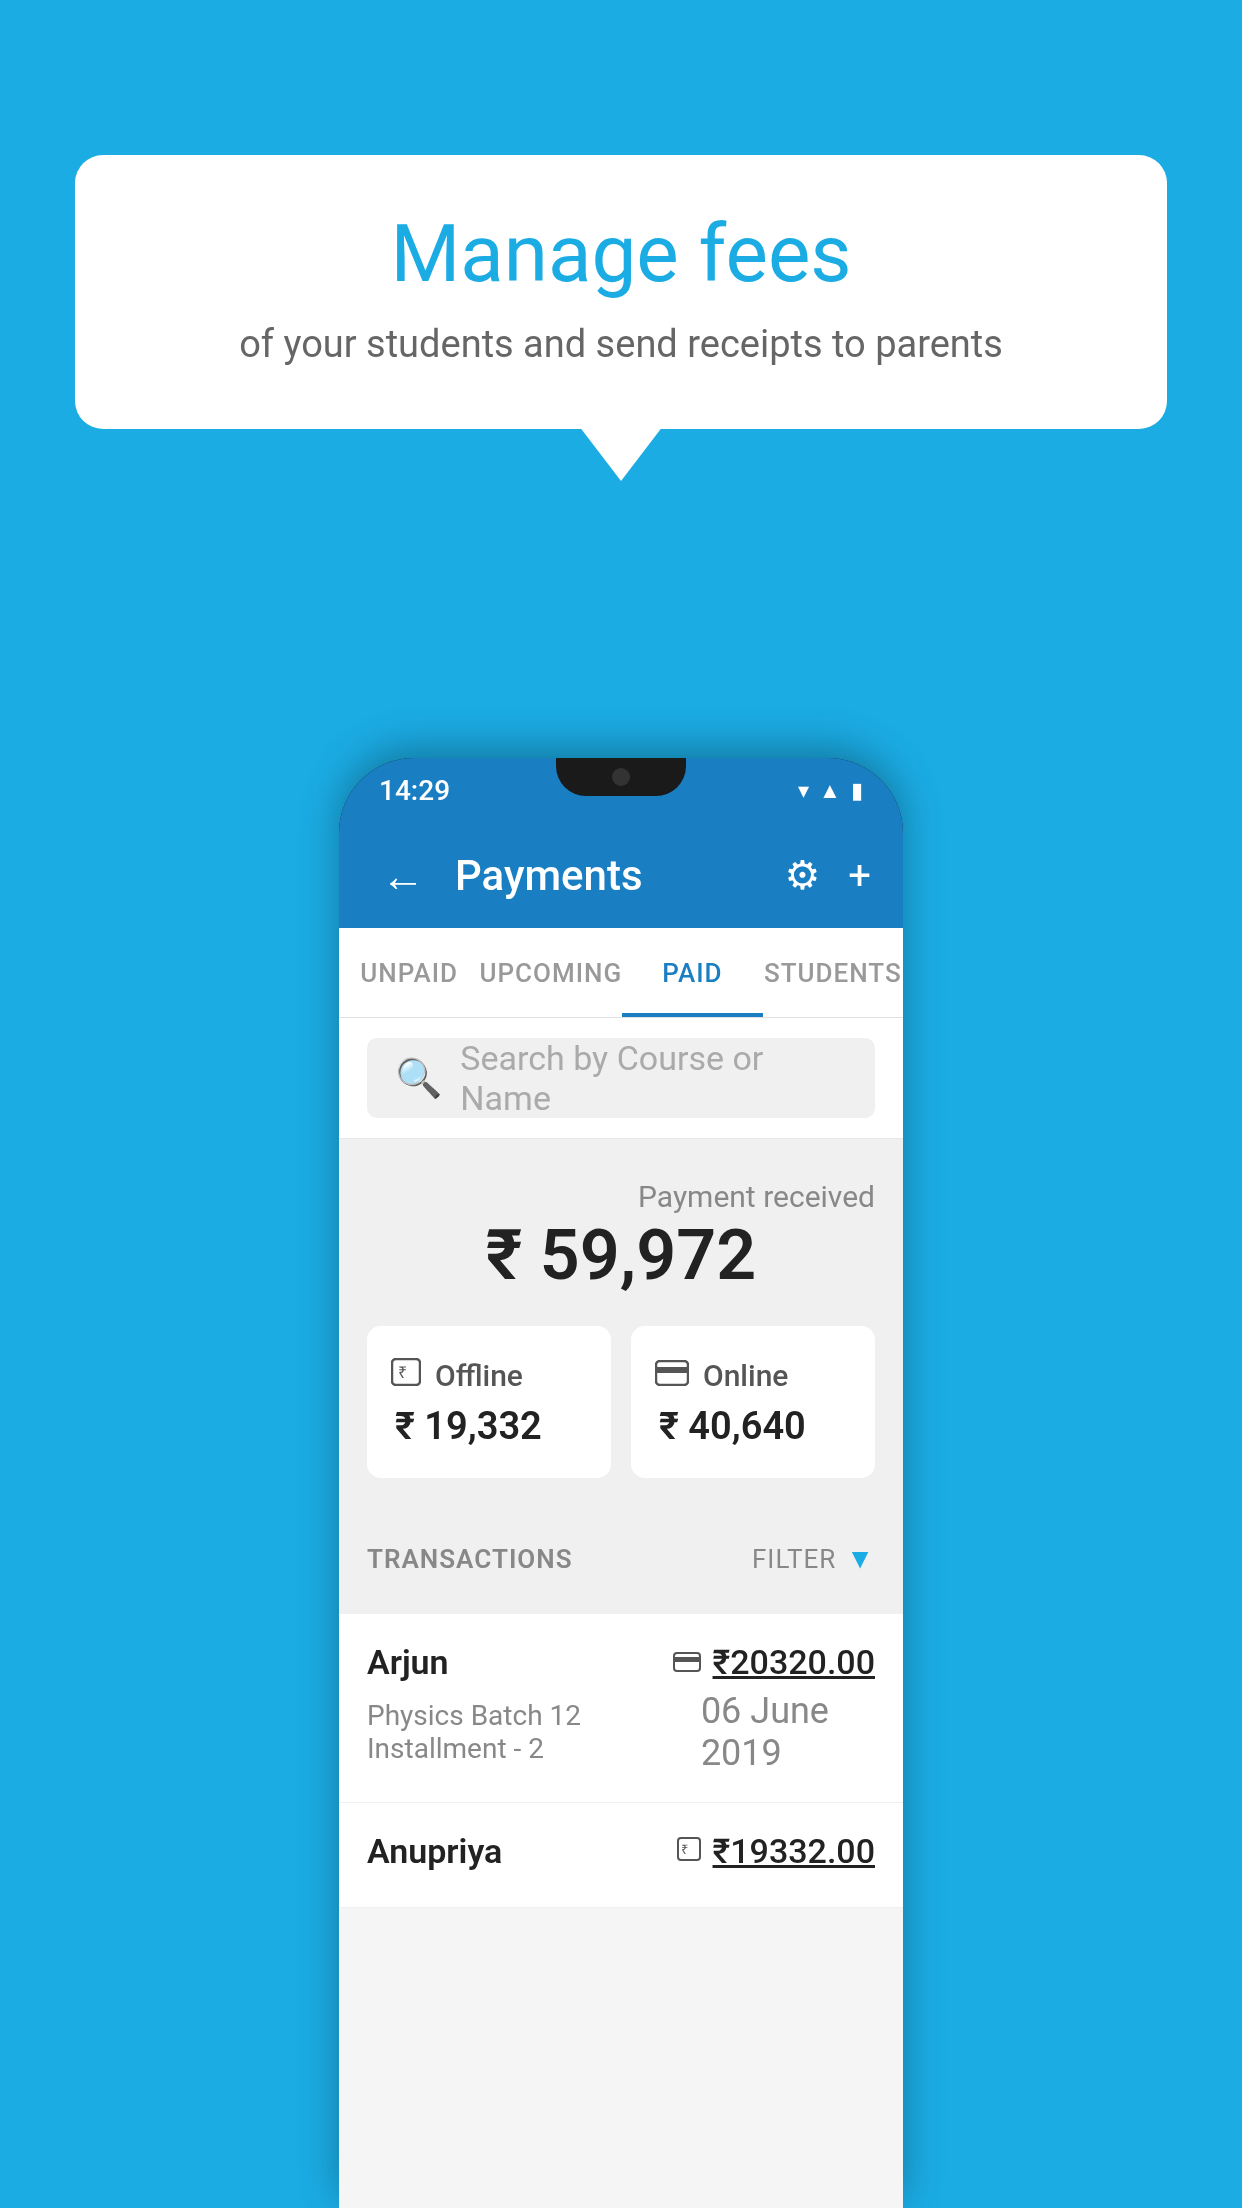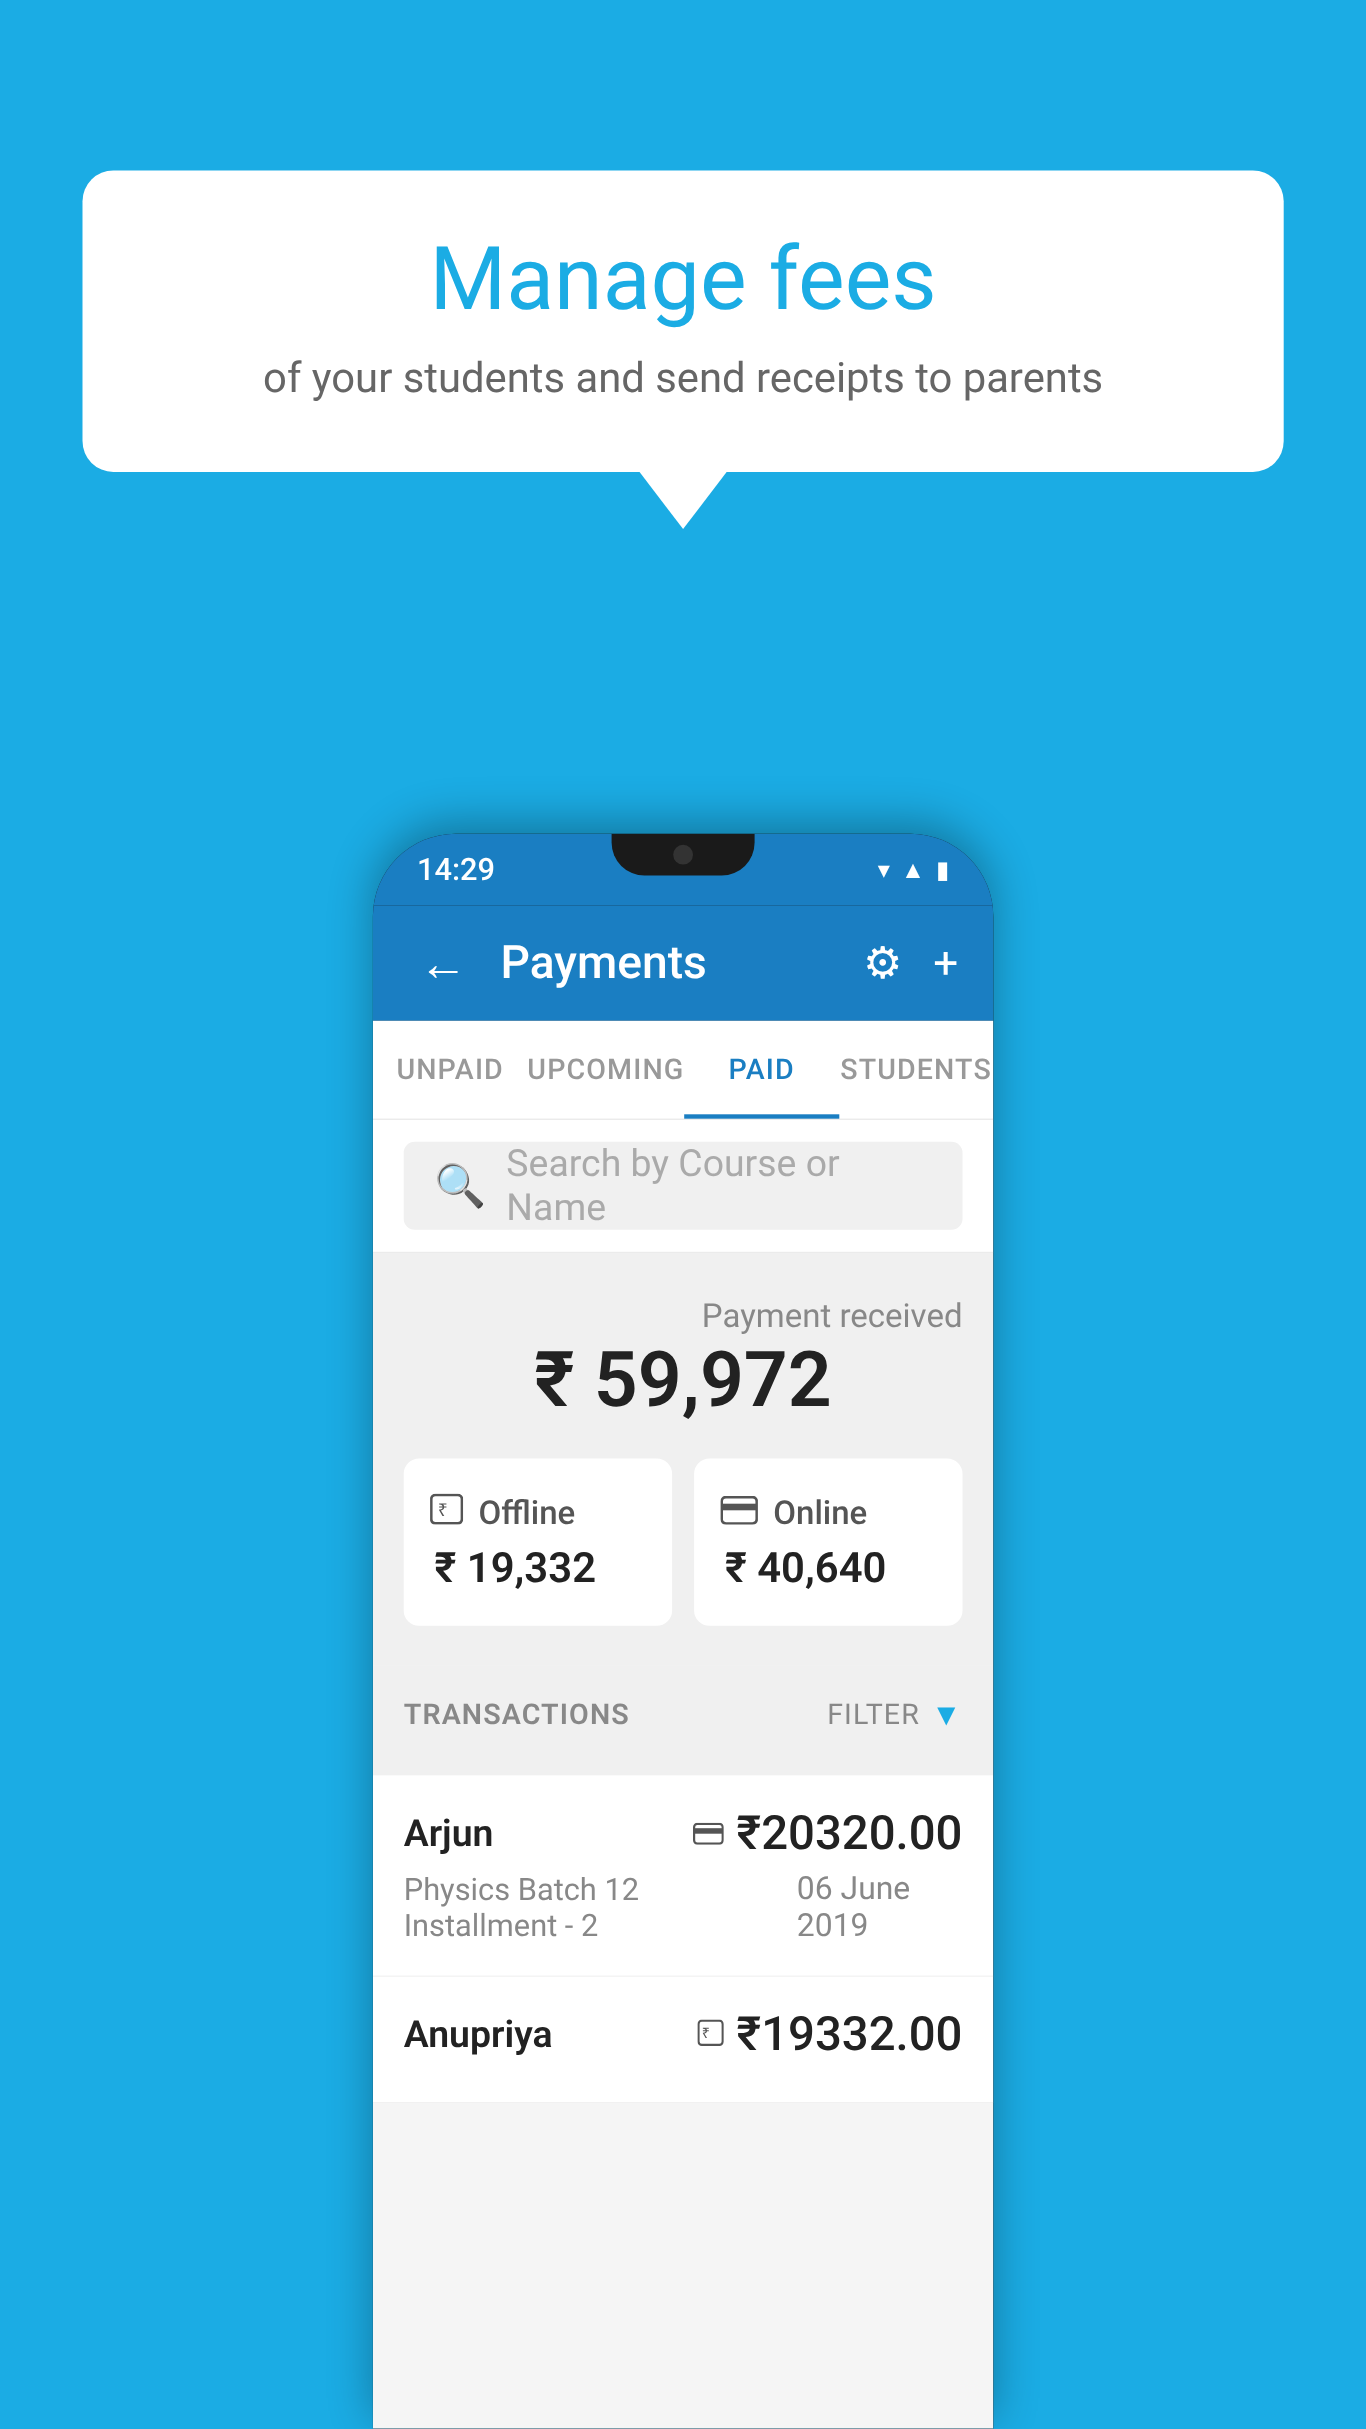--- a/index.html
+++ b/index.html
@@ -354,9 +354,10 @@
     }
 
     .transaction-amount {
-      font-size: 43px;
+      font-size: 34px;
       font-weight: 500;
       color: #222;
+      text-decoration: underline;
     }
 
     .transaction-row2 {

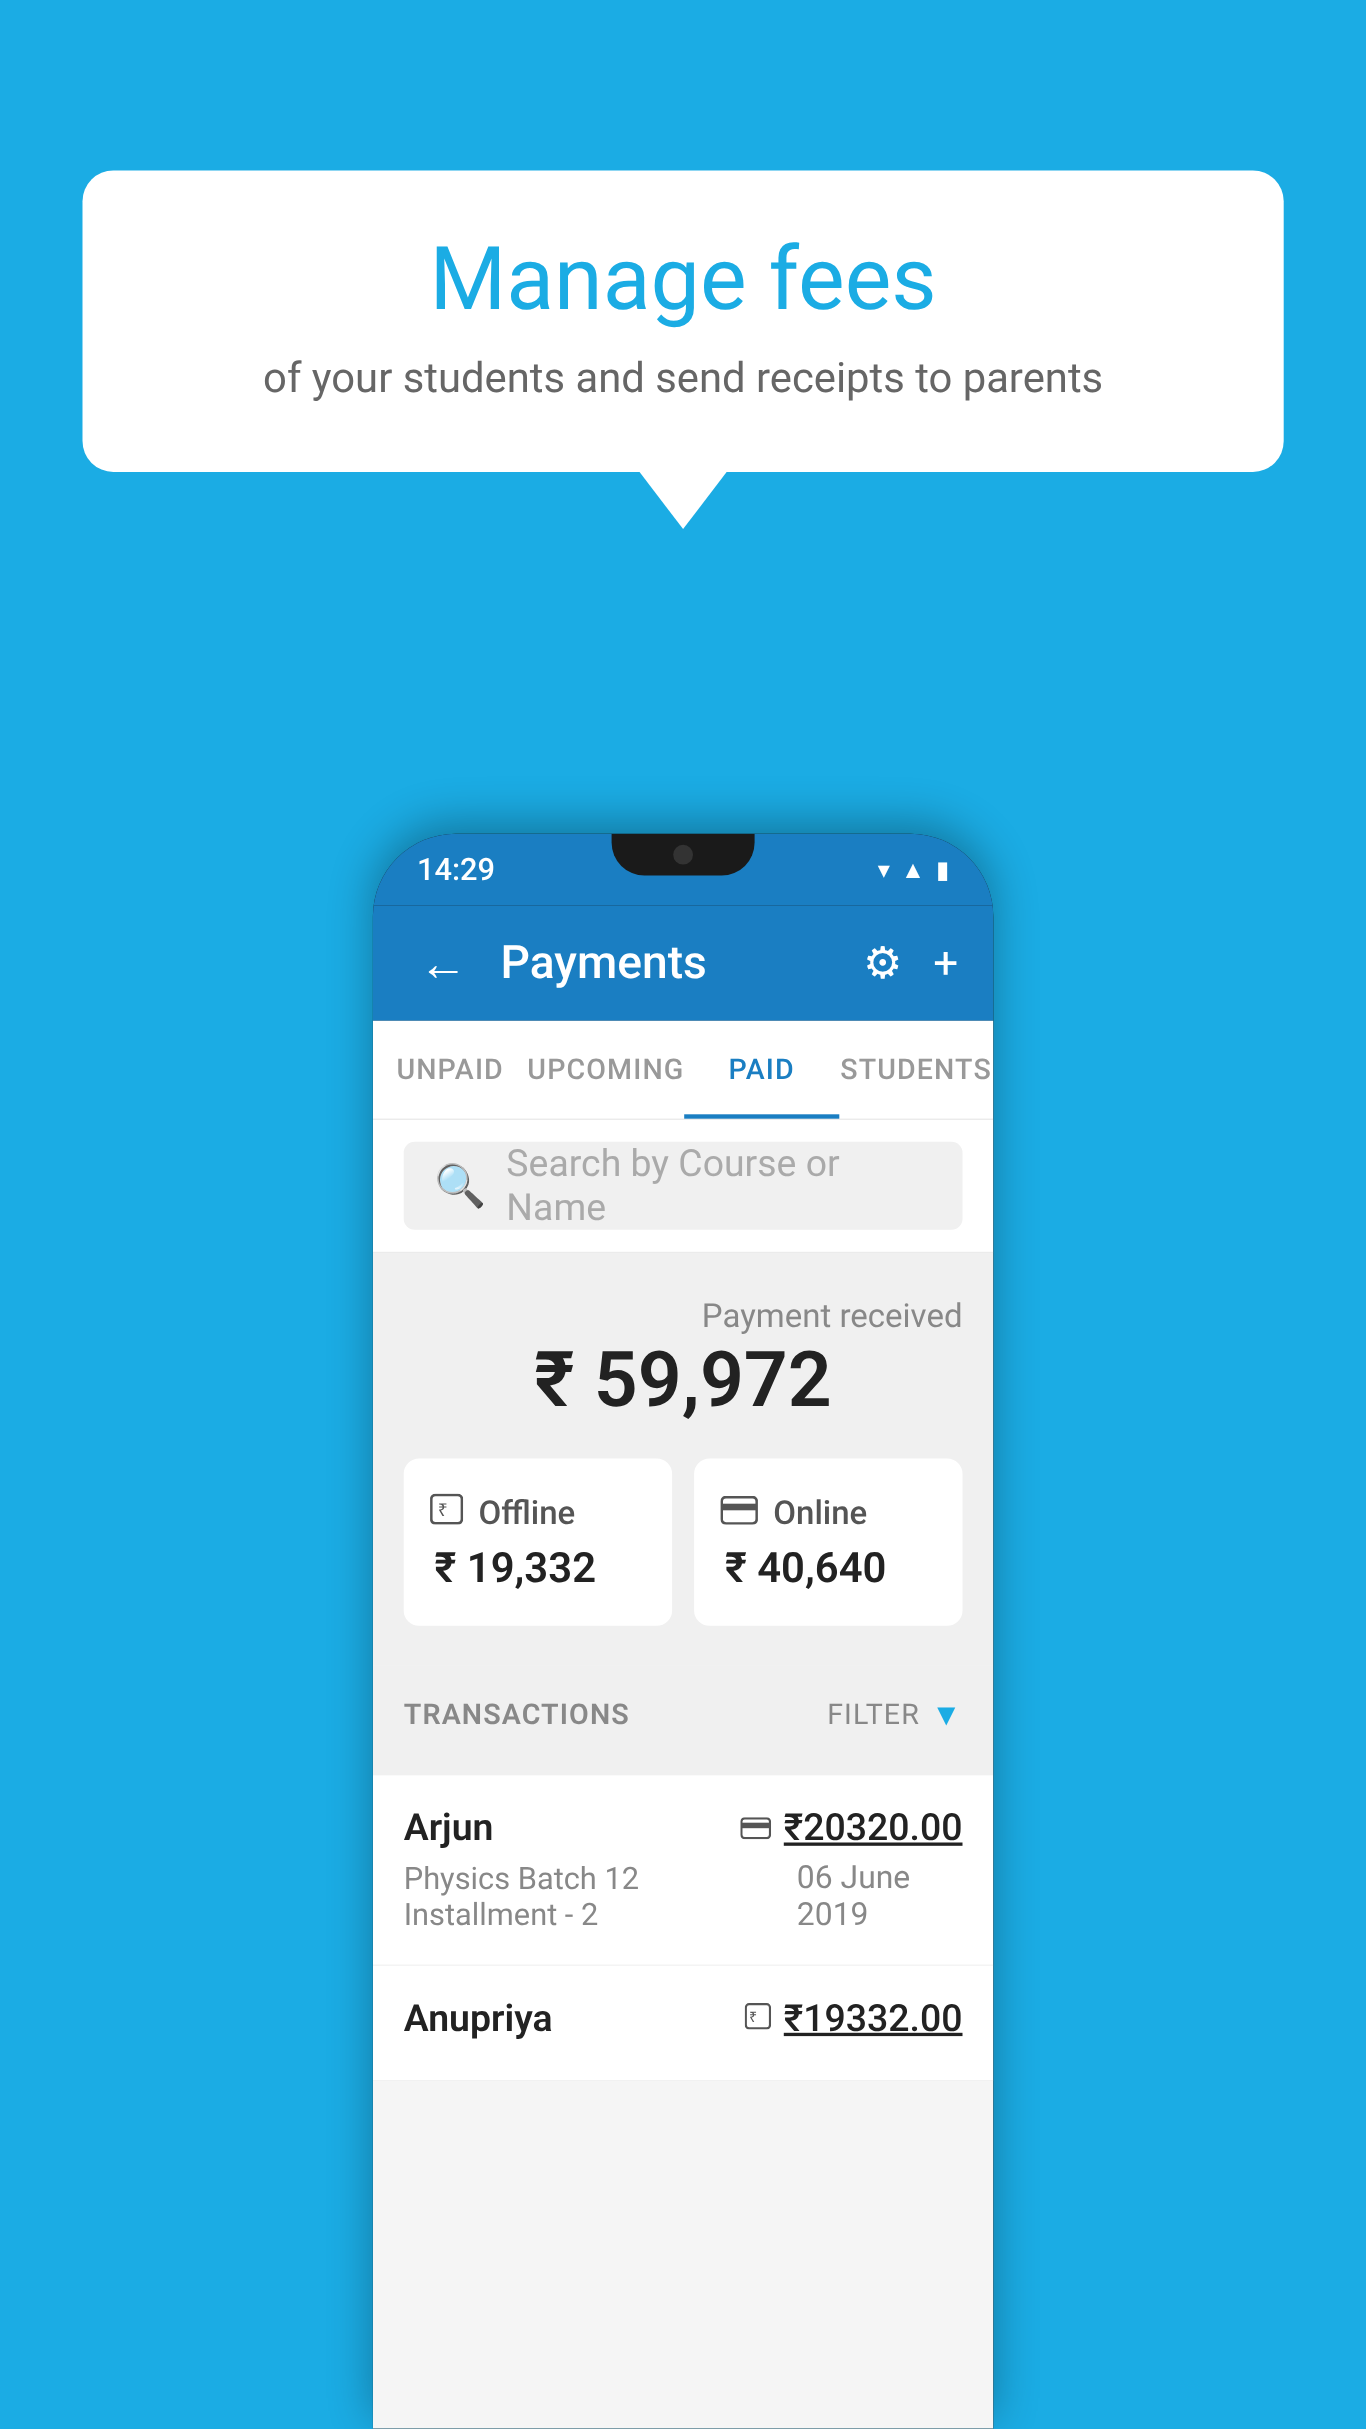--- a/index.html
+++ b/index.html
@@ -372,7 +372,7 @@
     }
 
     .transaction-date {
-      font-size: 29px;
+      font-size: 36px;
       color: #888;
       margin-left: 16px;
     }

